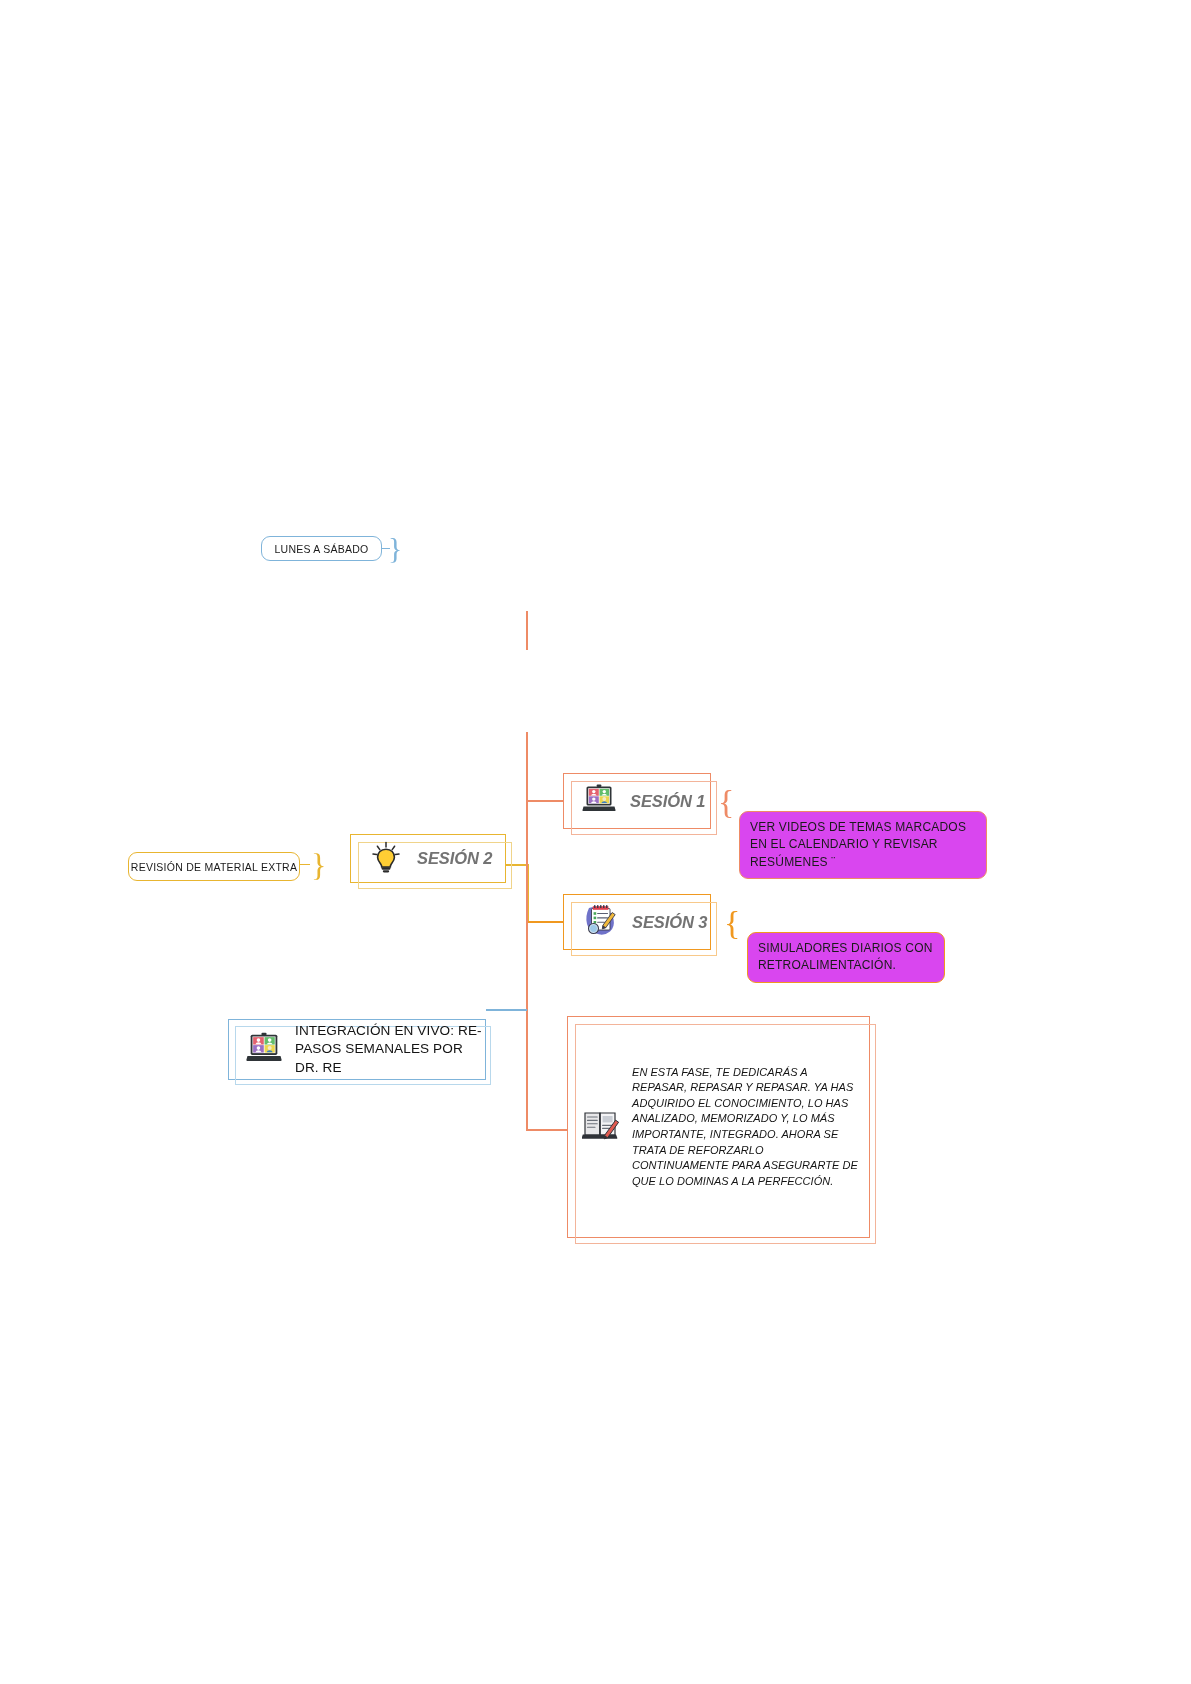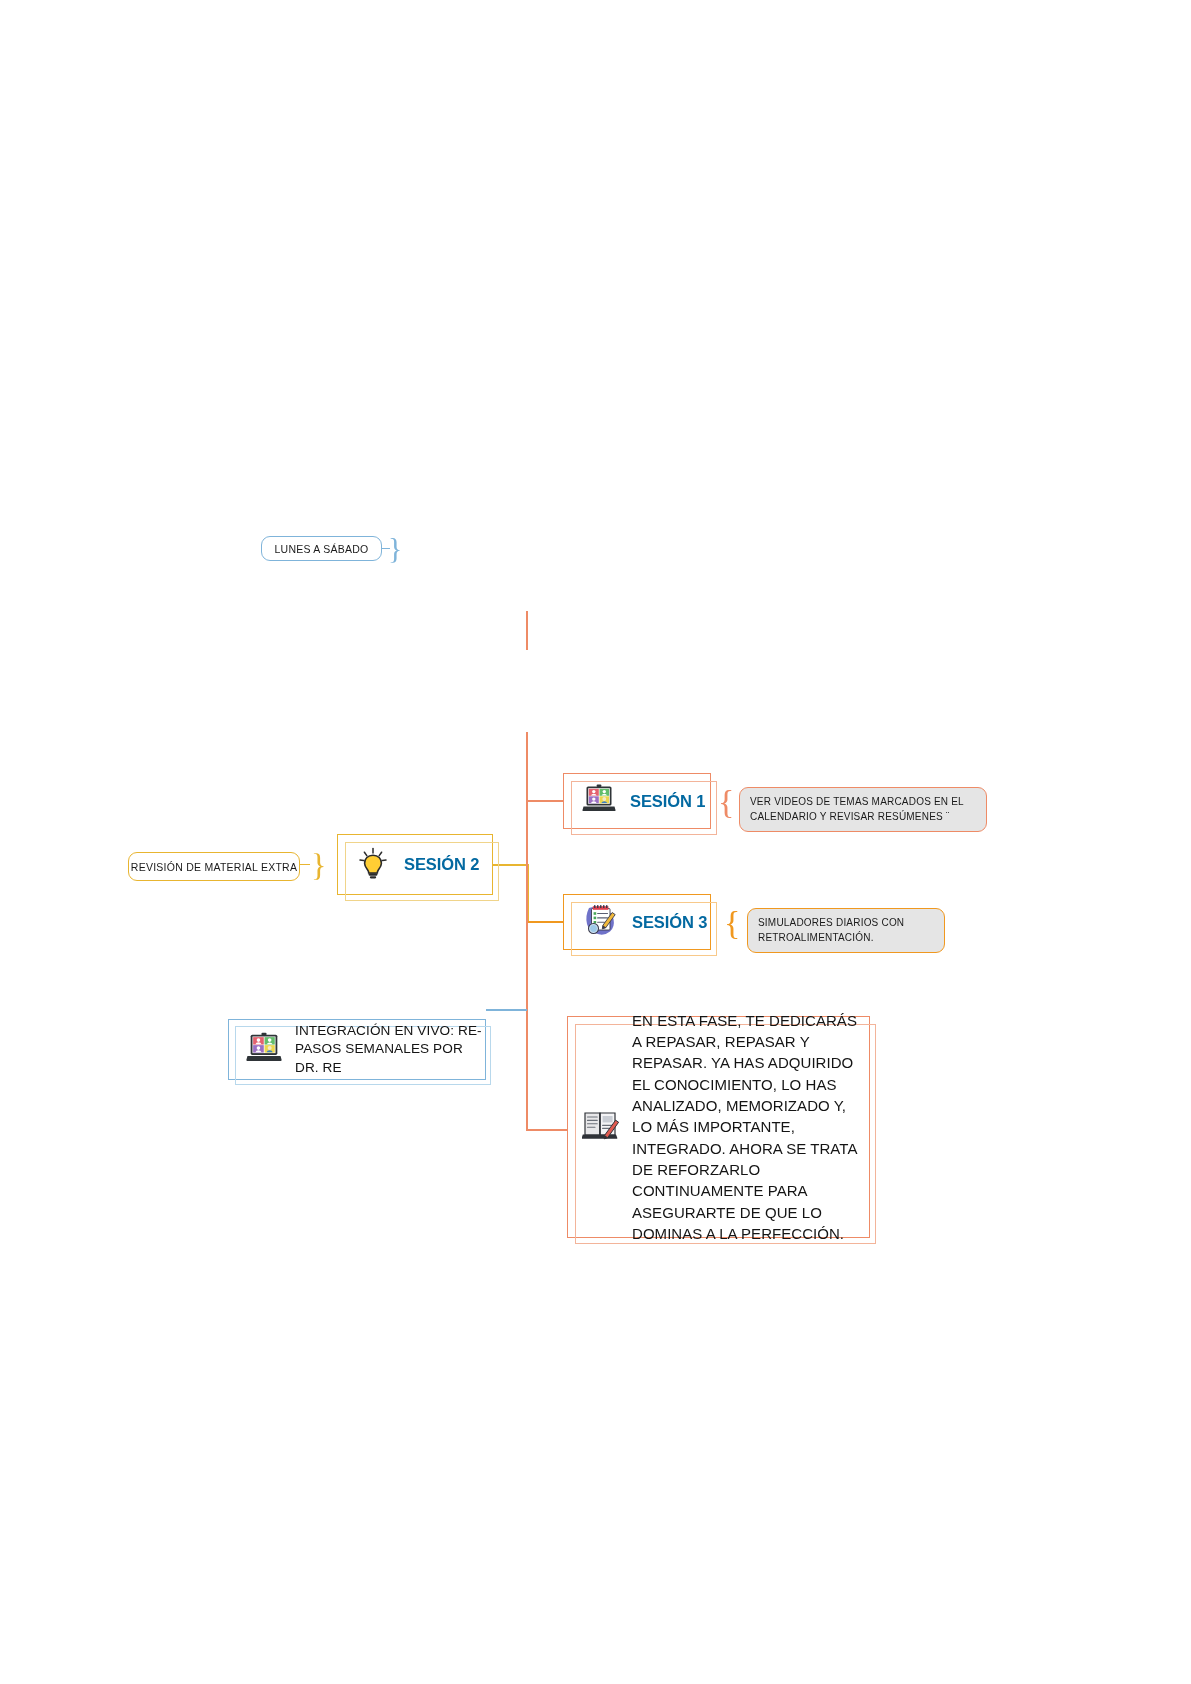--- a/index.html
+++ b/index.html
@@ -186,7 +186,8 @@
     font-size: 16.5px;
     font-weight: bold;
     letter-spacing: -0.1px;
-    color: #0369a1;
+    color: #737373;
+    font-style: italic;
   }
   .session::after {
     content: "";

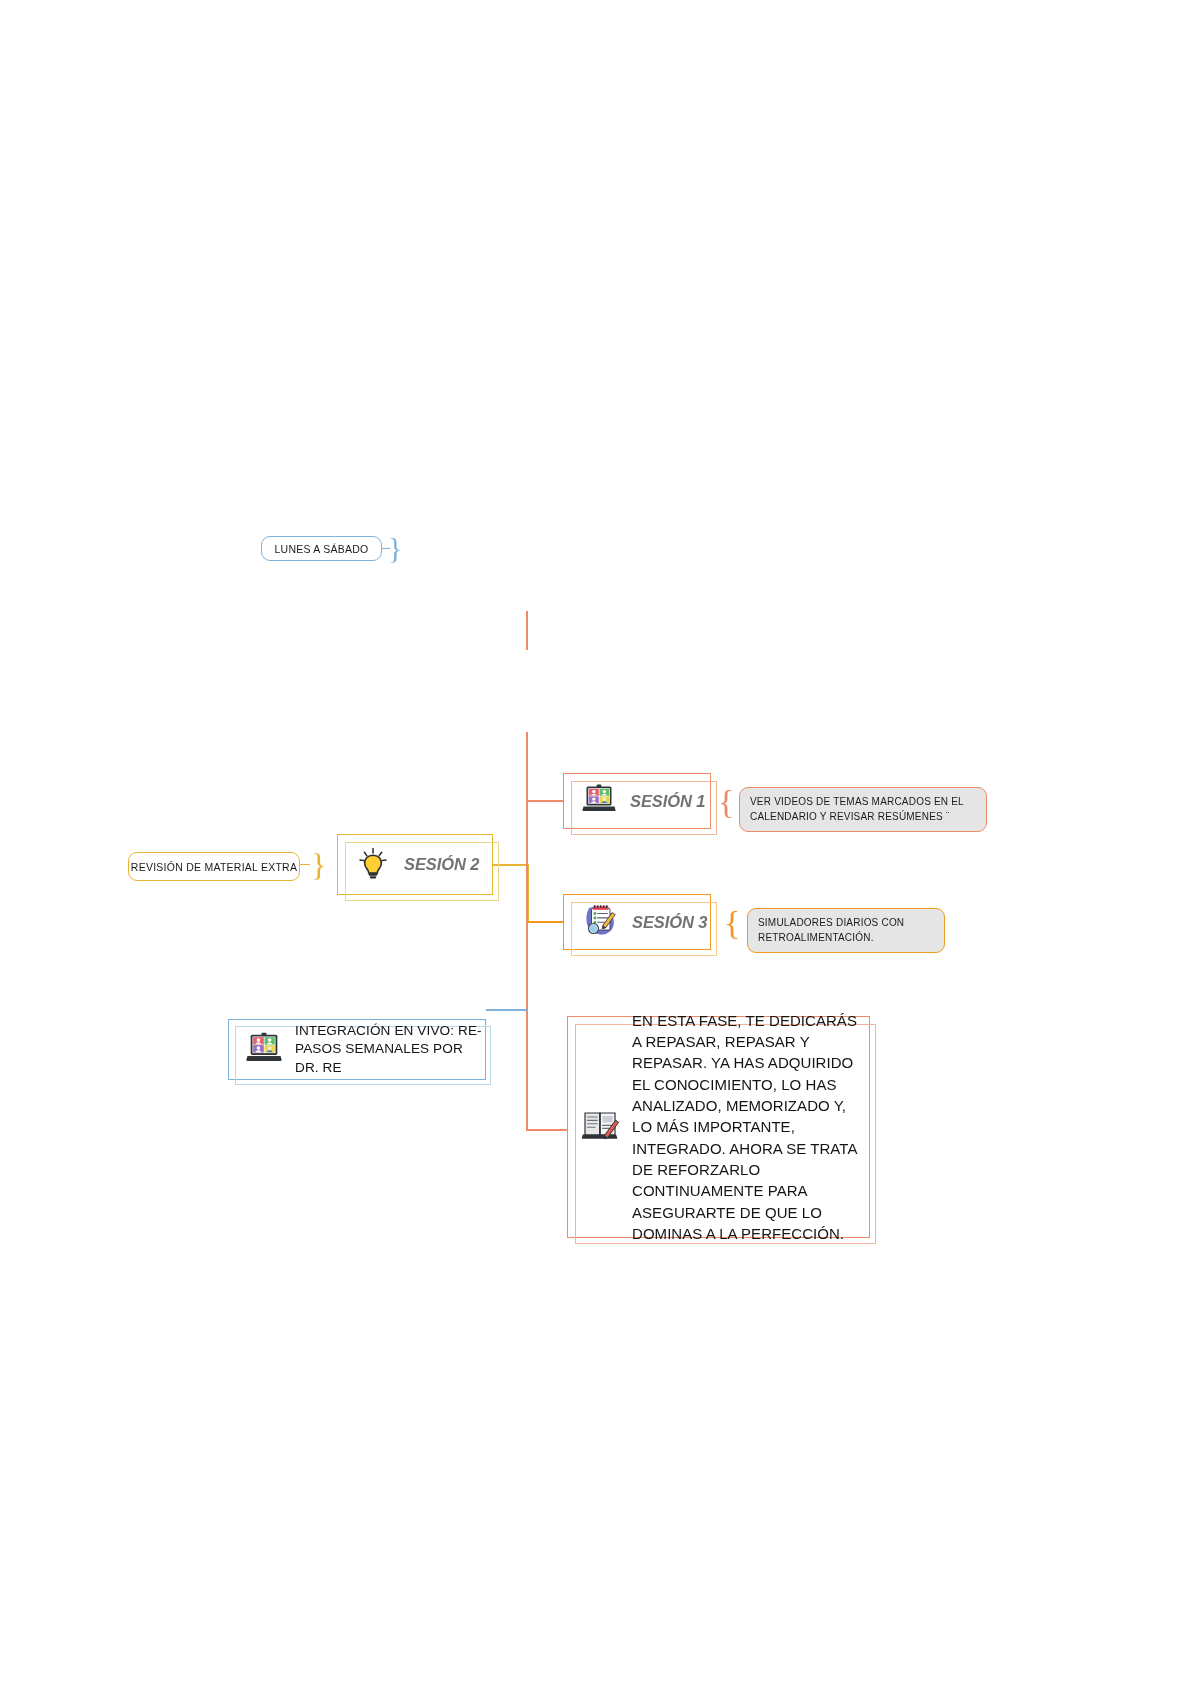--- a/index.html
+++ b/index.html
@@ -105,12 +105,13 @@
     position: absolute;
     box-sizing: border-box;
     border-radius: 9px;
-    background: #e5e5e5;
-    font-size: 10px;
+    background: #d946ef;
+    font-size: 12px;
     letter-spacing: 0.2px;
     line-height: 1.45;
     color: #1a1a1a;
     padding: 7px 10px;
+    margin-top: 24px;
   }
   #anno-s1 {
     left: 739px;

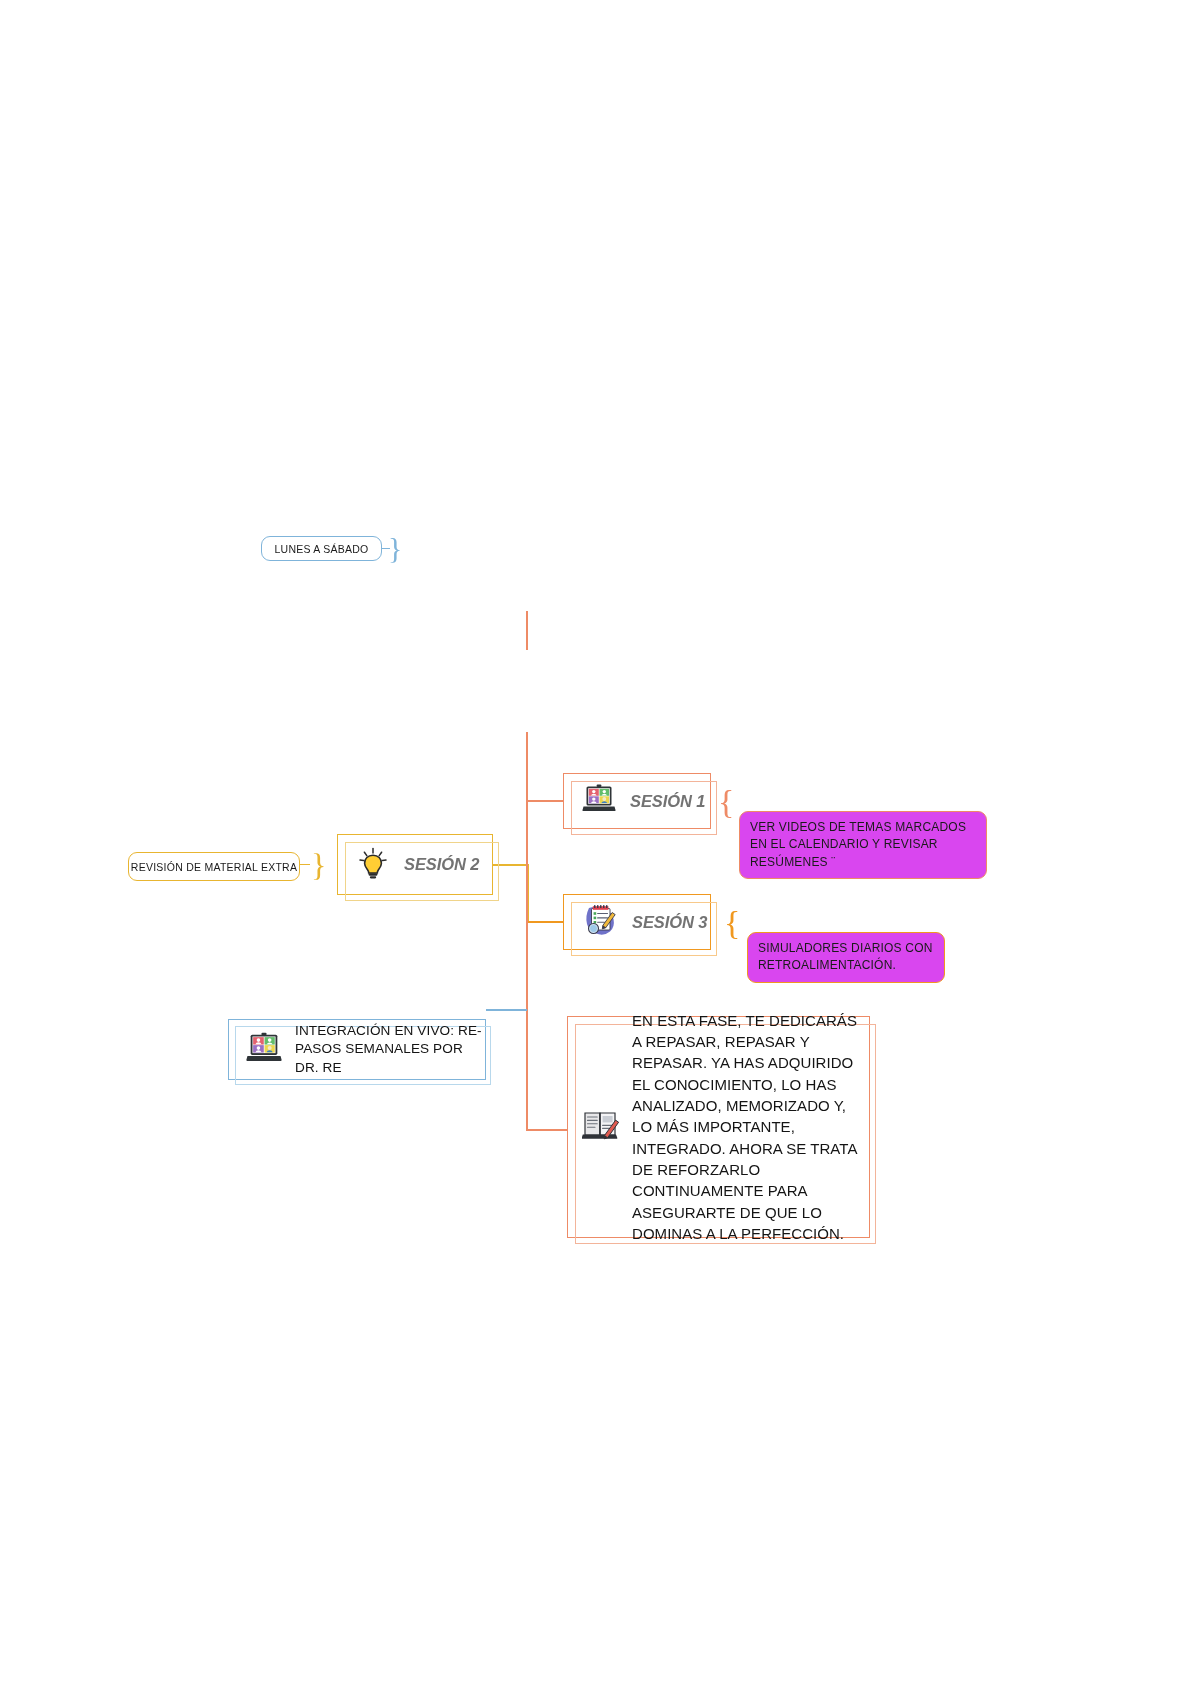--- a/index.html
+++ b/index.html
@@ -209,10 +209,10 @@
   }
   #sesion1::after { border: 1.7px solid #F3B49A; }
   #sesion2 {
-    left: 337px;
+    left: 350px;
     top: 834px;
     width: 156px;
-    height: 61px;
+    height: 49px;
     border: 1.7px solid #E8B530;
   }
   #sesion2::after { border: 1.7px solid #F0D48A; }

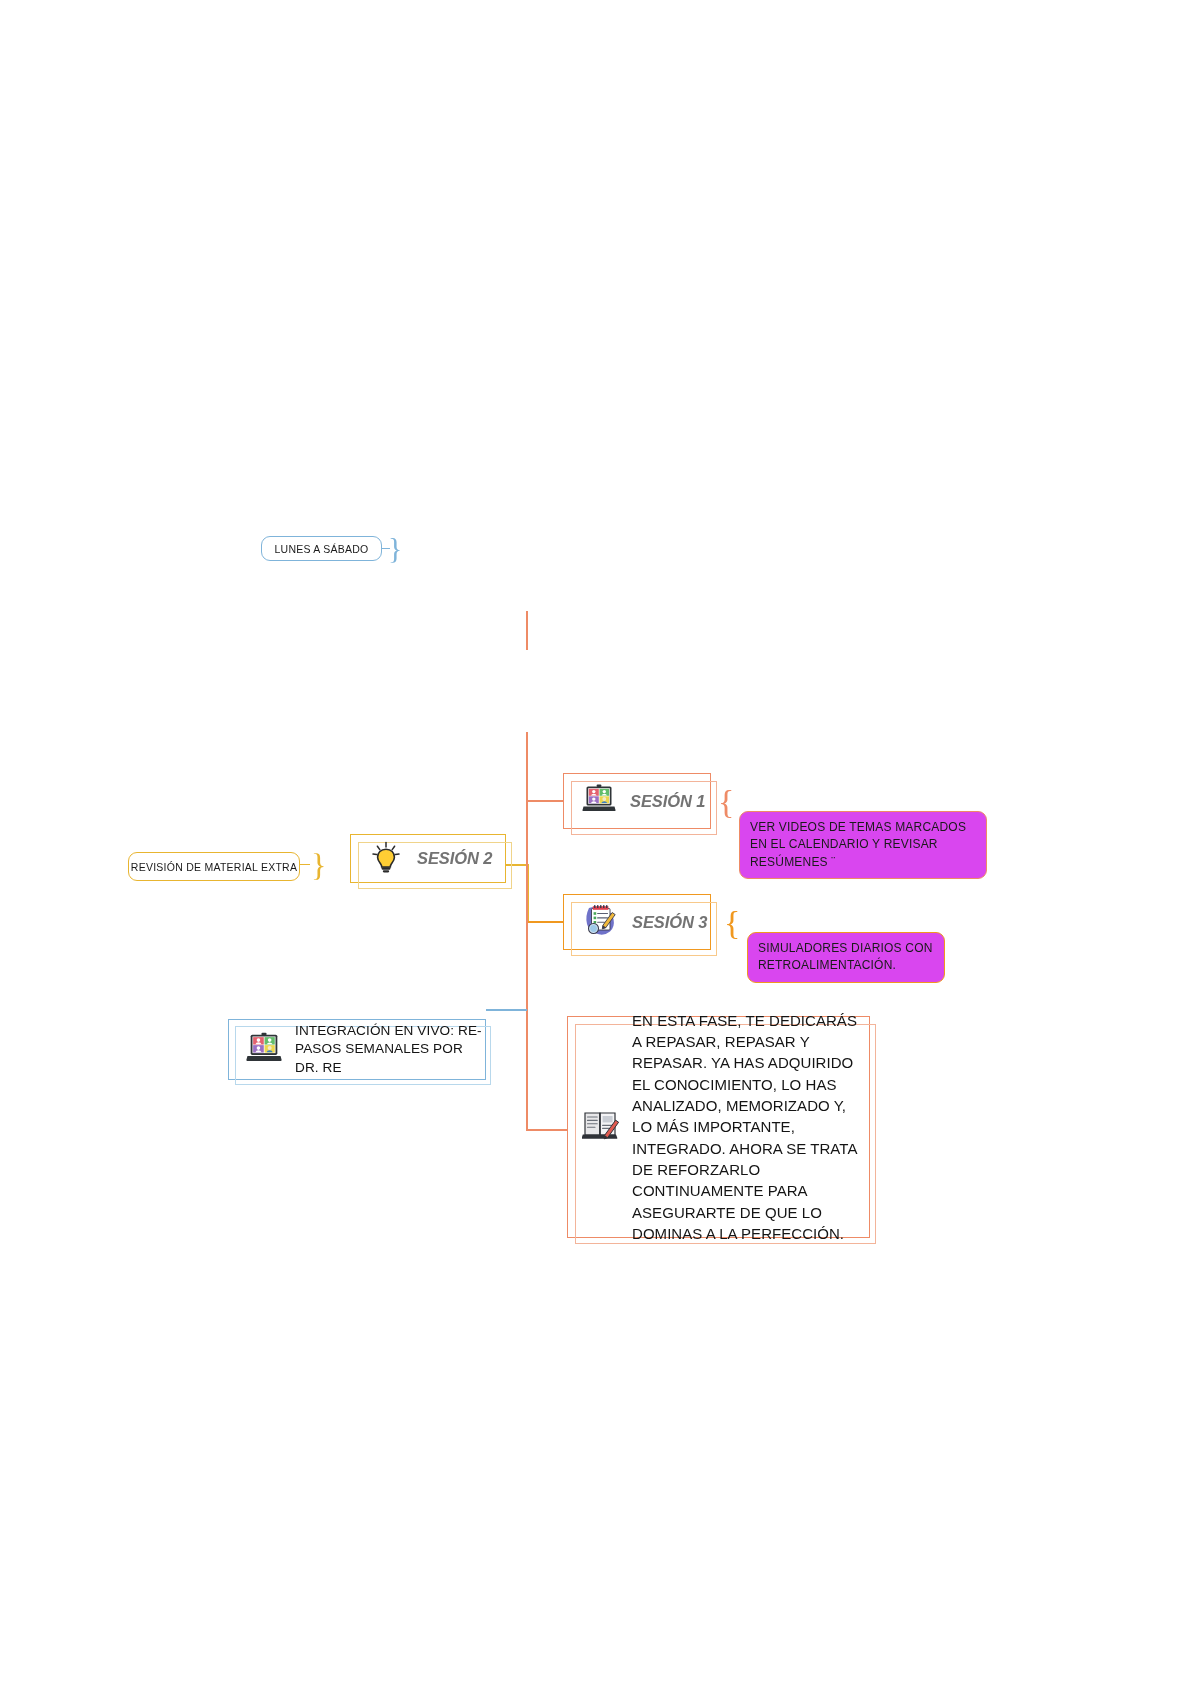--- a/index.html
+++ b/index.html
@@ -285,11 +285,12 @@
   }
   #descripcion .s-icon { margin-left: 14px; margin-right: 10px; flex: 0 0 auto; }
   #descripcion .desc-text {
-    font-size: 15px;
+    font-size: 11px;
     line-height: 1.42;
     letter-spacing: 0.05px;
     color: #141414;
     padding-right: 10px;
+    font-style: italic;
   }
 </style>
 </head>

